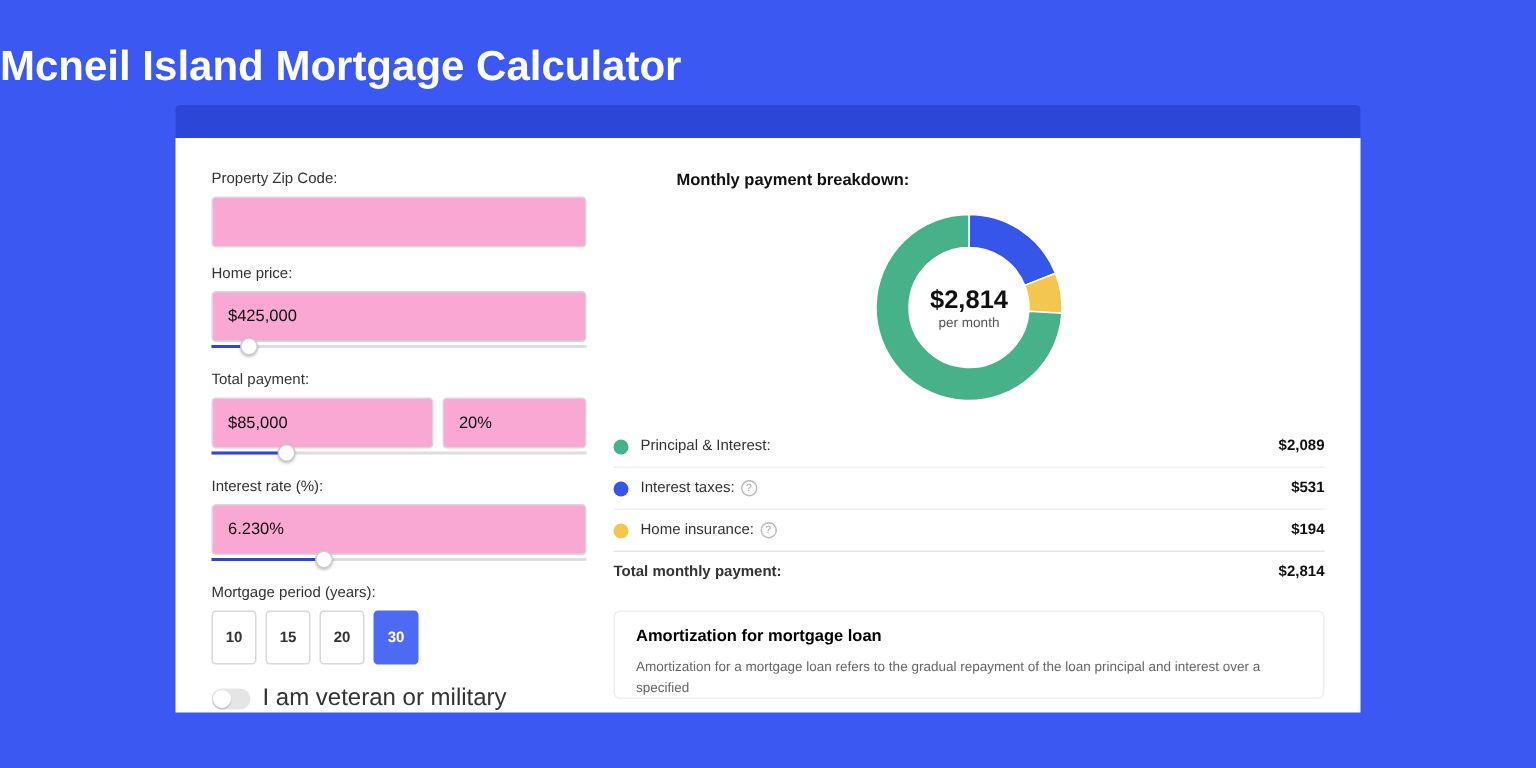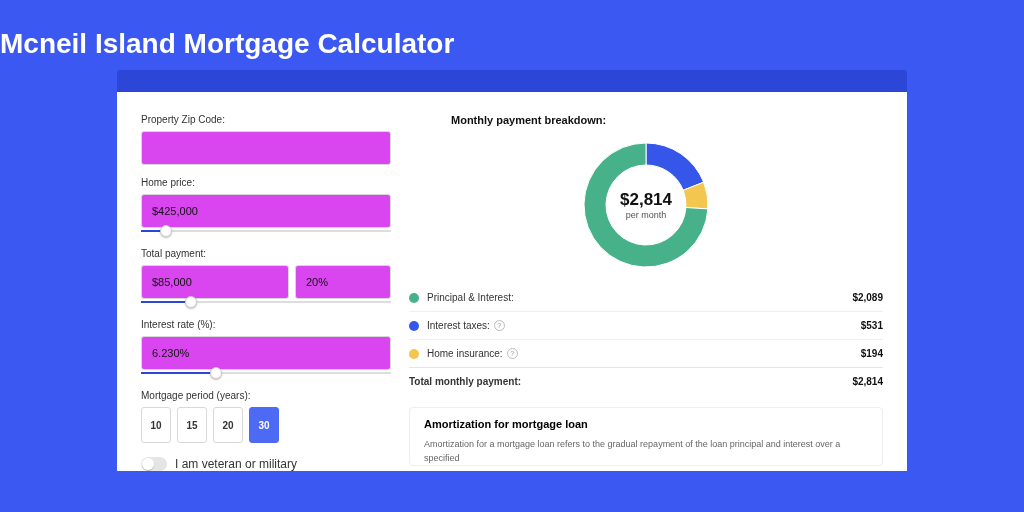--- a/index.html
+++ b/index.html
@@ -50,7 +50,7 @@
     font-size: 11px;
     padding: 16px 10px;
     color: #111;
-    background: #d946ef;
+    background: #f9a8d4;
   }
   .group { margin-bottom: 12px; }
   .slider {

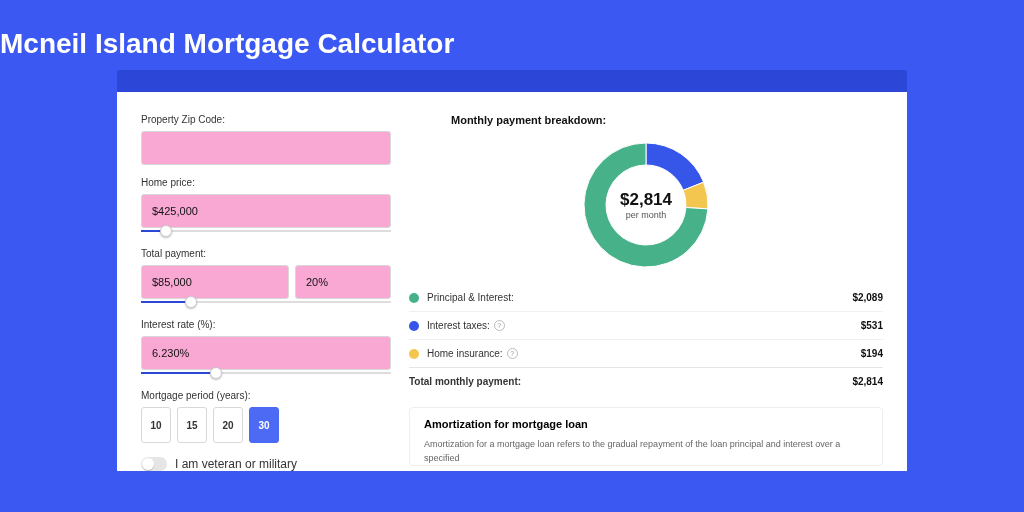--- a/index.html
+++ b/index.html
@@ -111,10 +111,10 @@
   }
   .toggle-row {
     display: flex;
-    align-items: flex-start;
+    align-items: center;
     gap: 8px;
     margin-top: 14px;
-    font-size: 12px;
+    font-size: 16px;
     color: #333;
   }
   .toggle {

